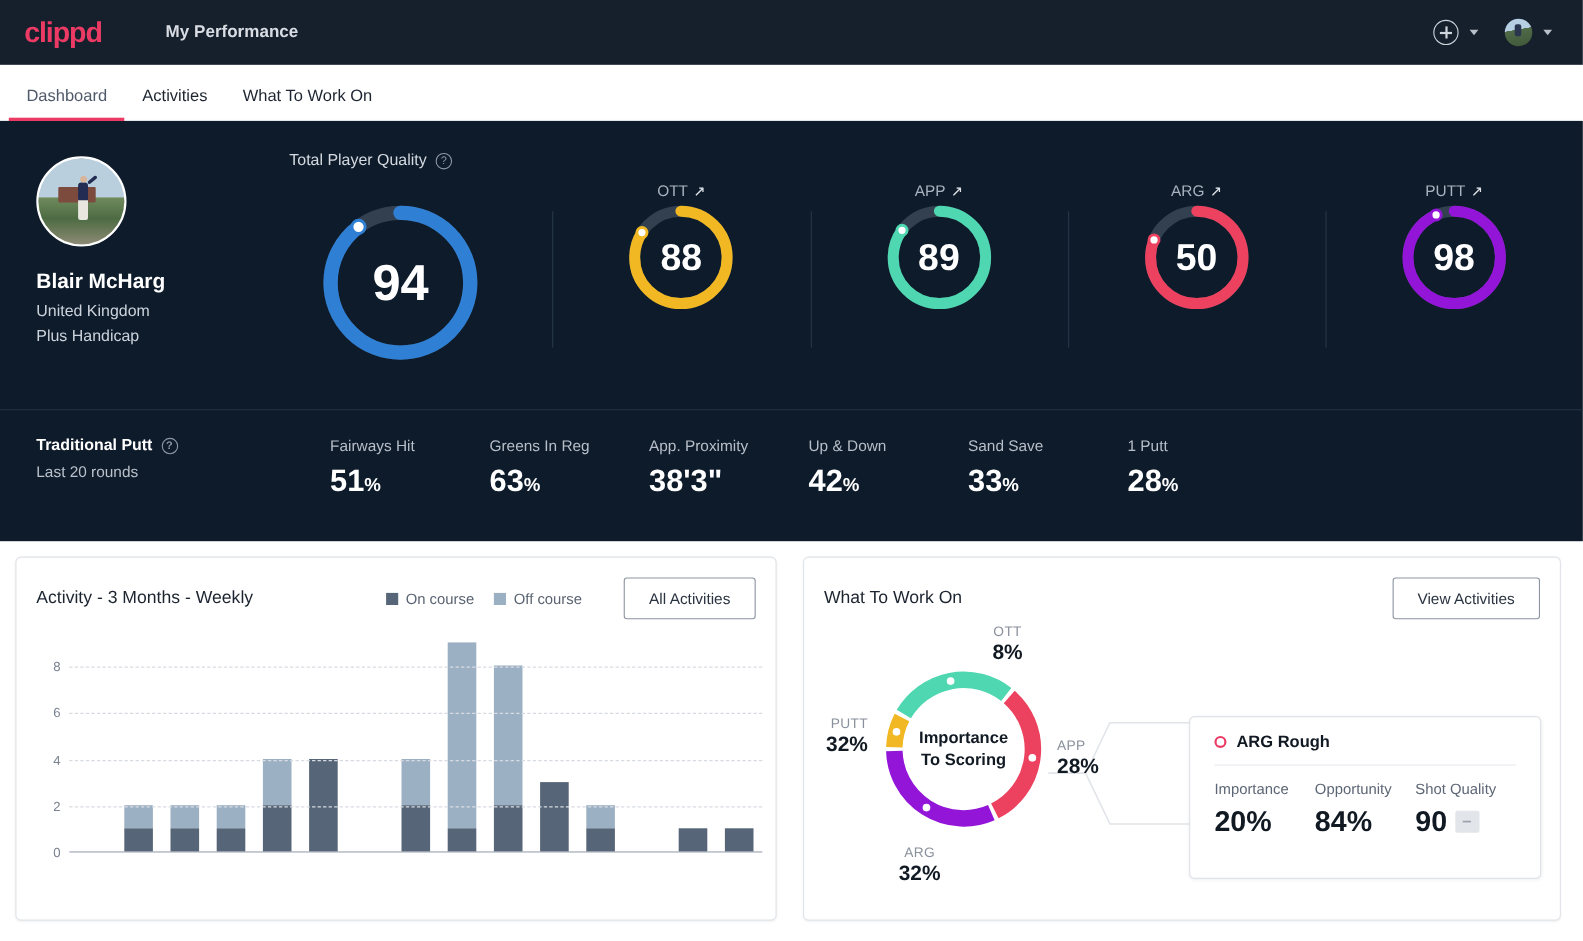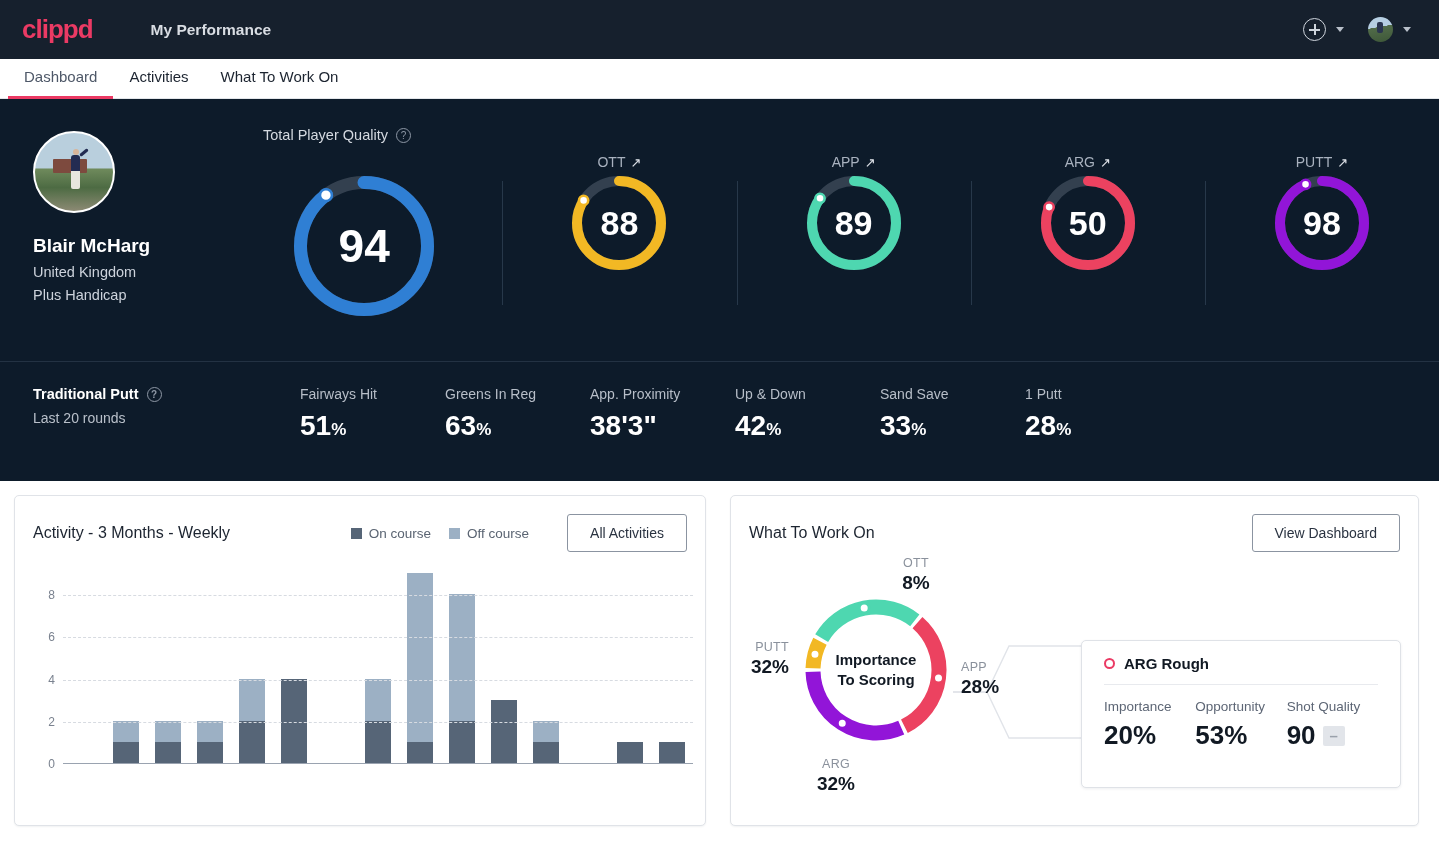--- a/index.html
+++ b/index.html
@@ -47,7 +47,7 @@
 
   
   .tabs {
-    height: 40px; background: #fff; display: flex; align-items: flex-end;
+    height: 51px; background: #fff; display: flex; align-items: flex-end;
     padding-left: 8px; border-bottom: 1px solid #e3e6ea;
   }
   .tab {

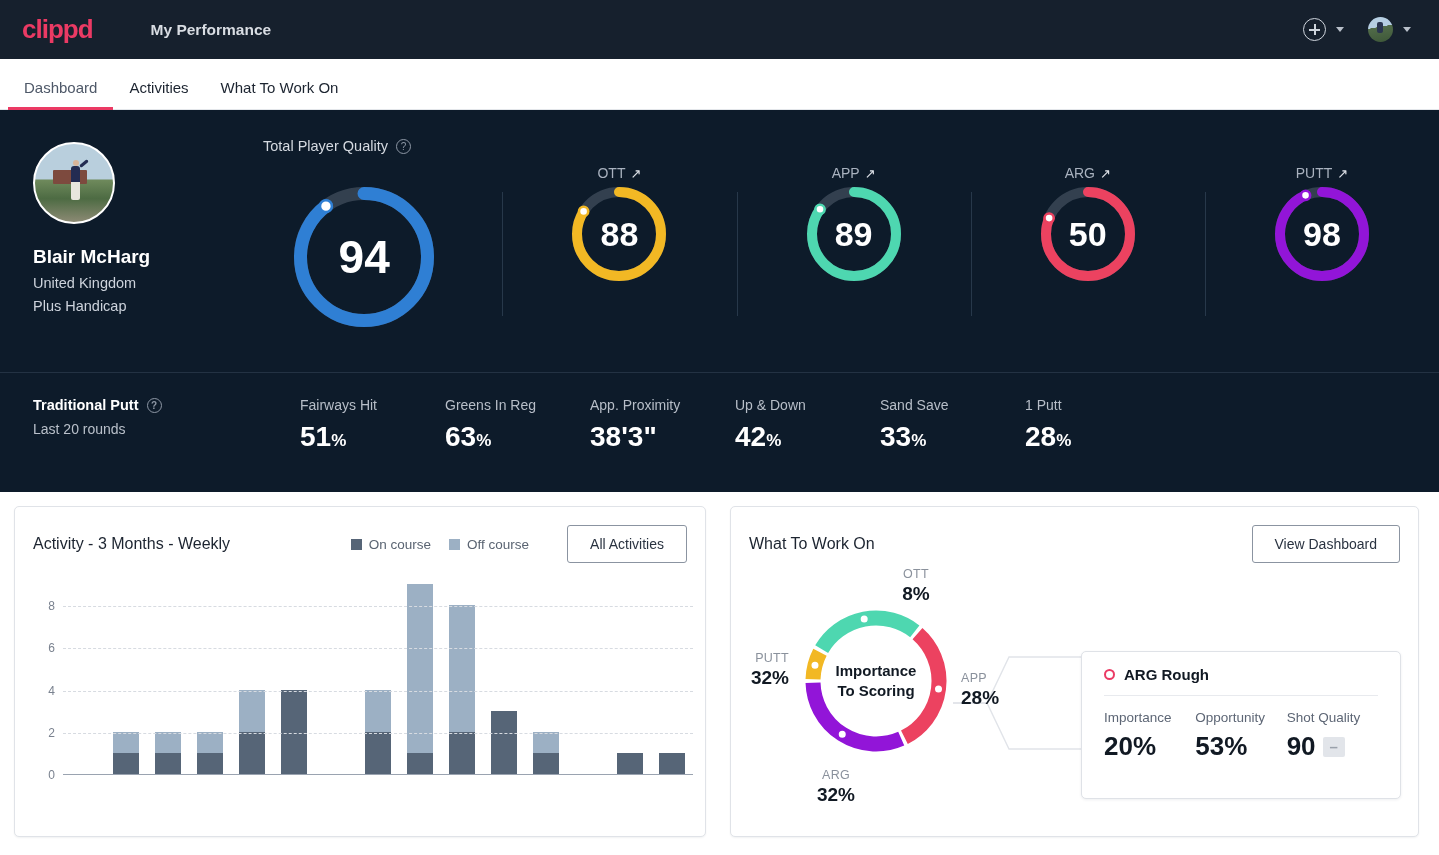--- a/index.html
+++ b/index.html
@@ -525,7 +525,7 @@
     <div class="card-hdr">
       <div class="card-title">What To Work On</div>
       <div class="legend">
-        <button class="btn-outline">View Dashboard</button>
+        <button class="btn-outline">View Activities</button>
       </div>
     </div>
 

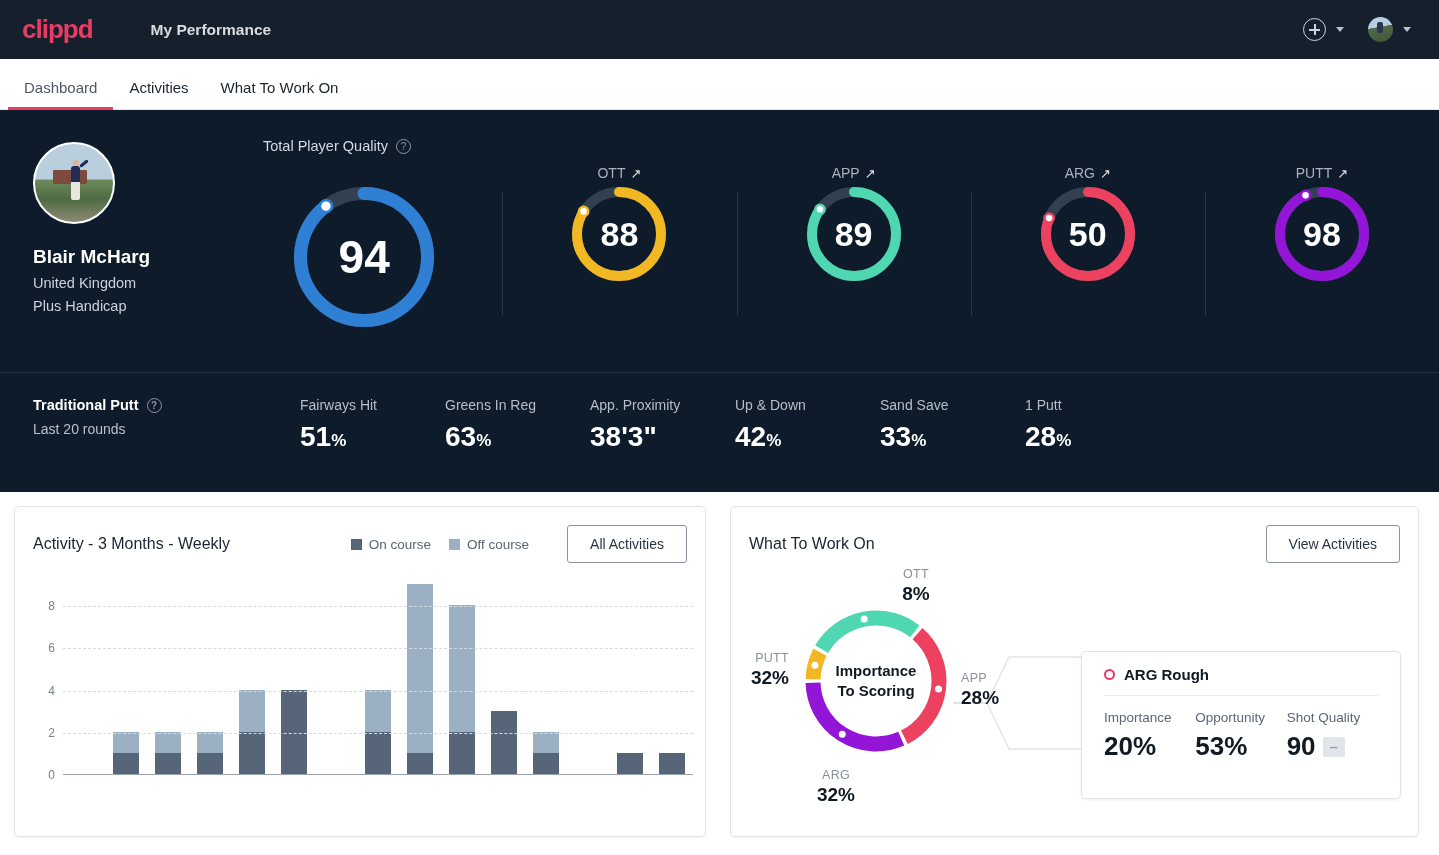--- a/index.html
+++ b/index.html
@@ -581,7 +581,7 @@
             </div>
             <div class="dstat">
               <div class="lbl">Opportunity</div>
-              <div class="val">53%</div>
+              <div class="val">84%</div>
             </div>
             <div class="dstat">
               <div class="lbl">Shot Quality</div>

